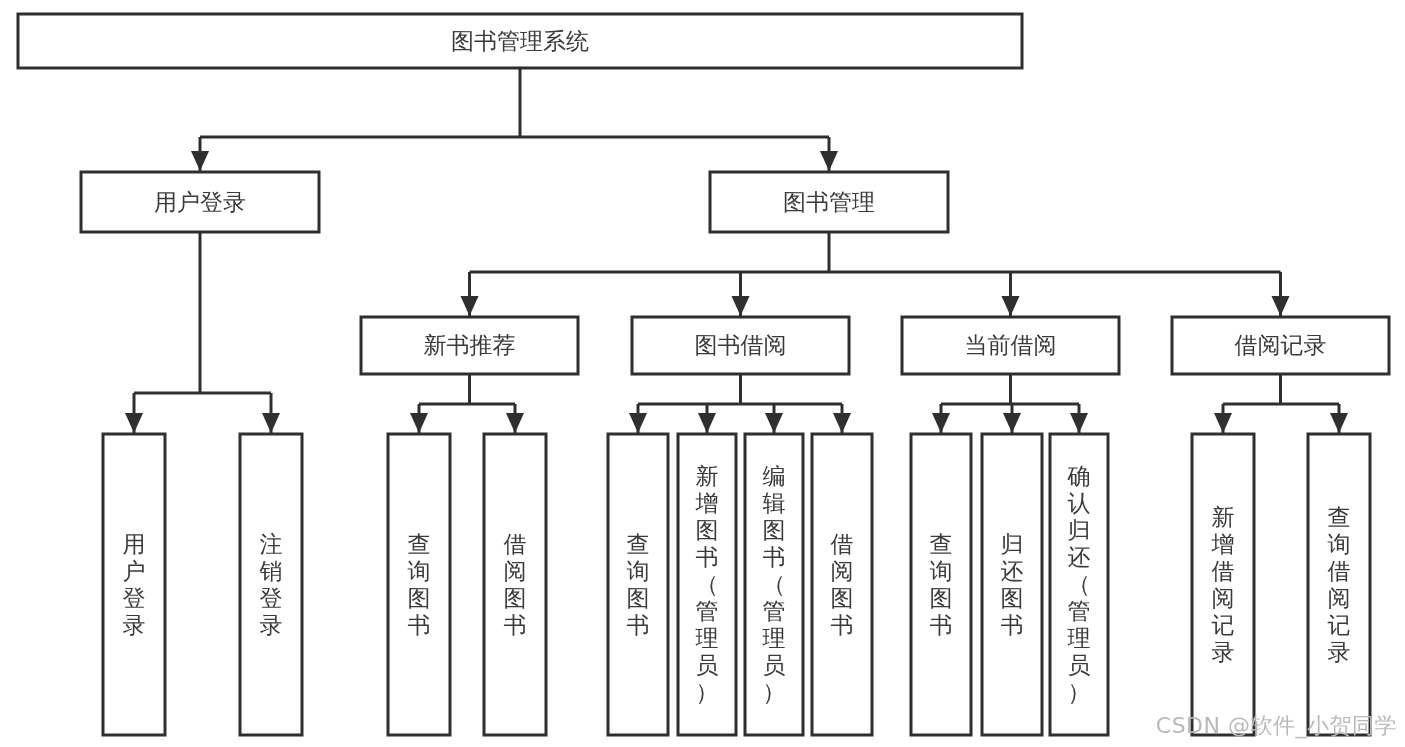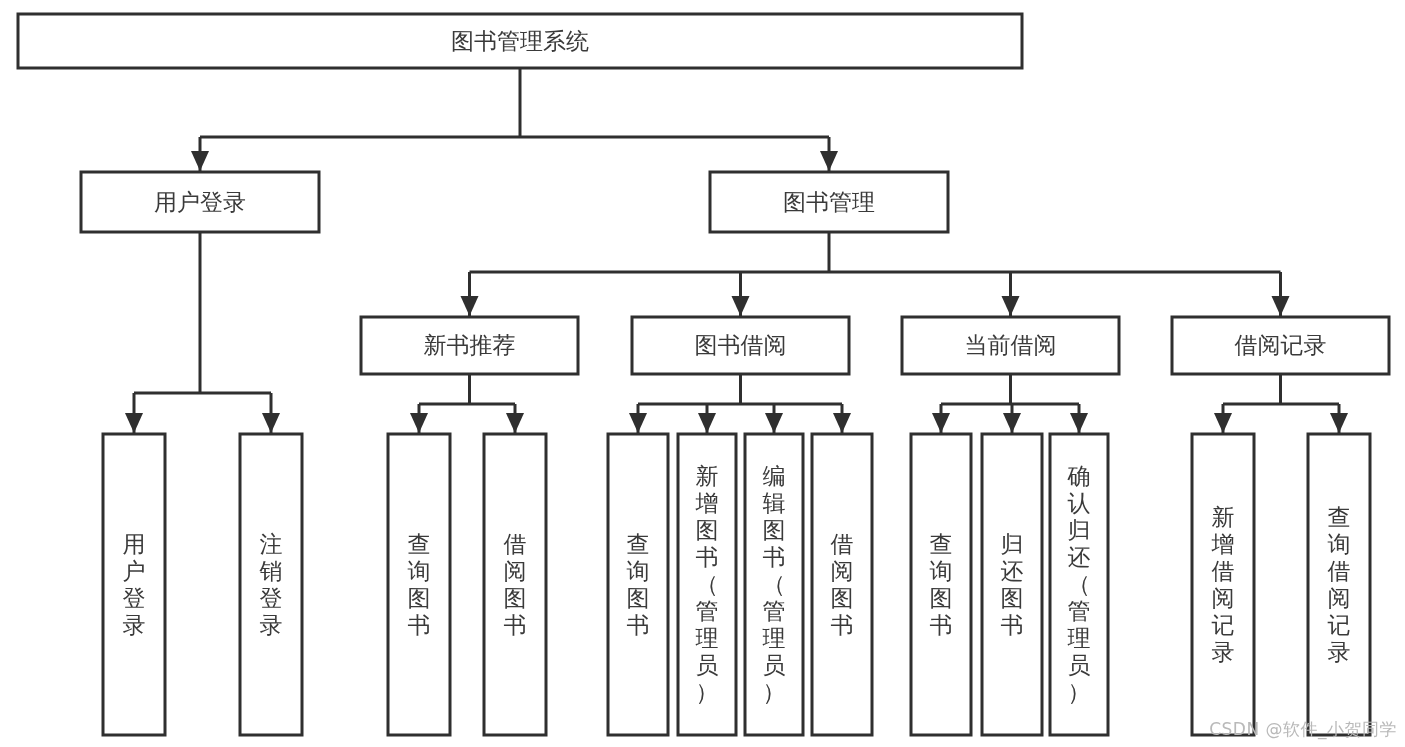--- a/index.html
+++ b/index.html
@@ -59,7 +59,7 @@
     right: 8px;
     bottom: 6px;
     font-family: "DejaVu Sans", "Liberation Sans", sans-serif;
-    font-size: 17px;
+    font-size: 22px;
     color: #b9b9b9;
     white-space: nowrap;
     letter-spacing: 0.5px;

